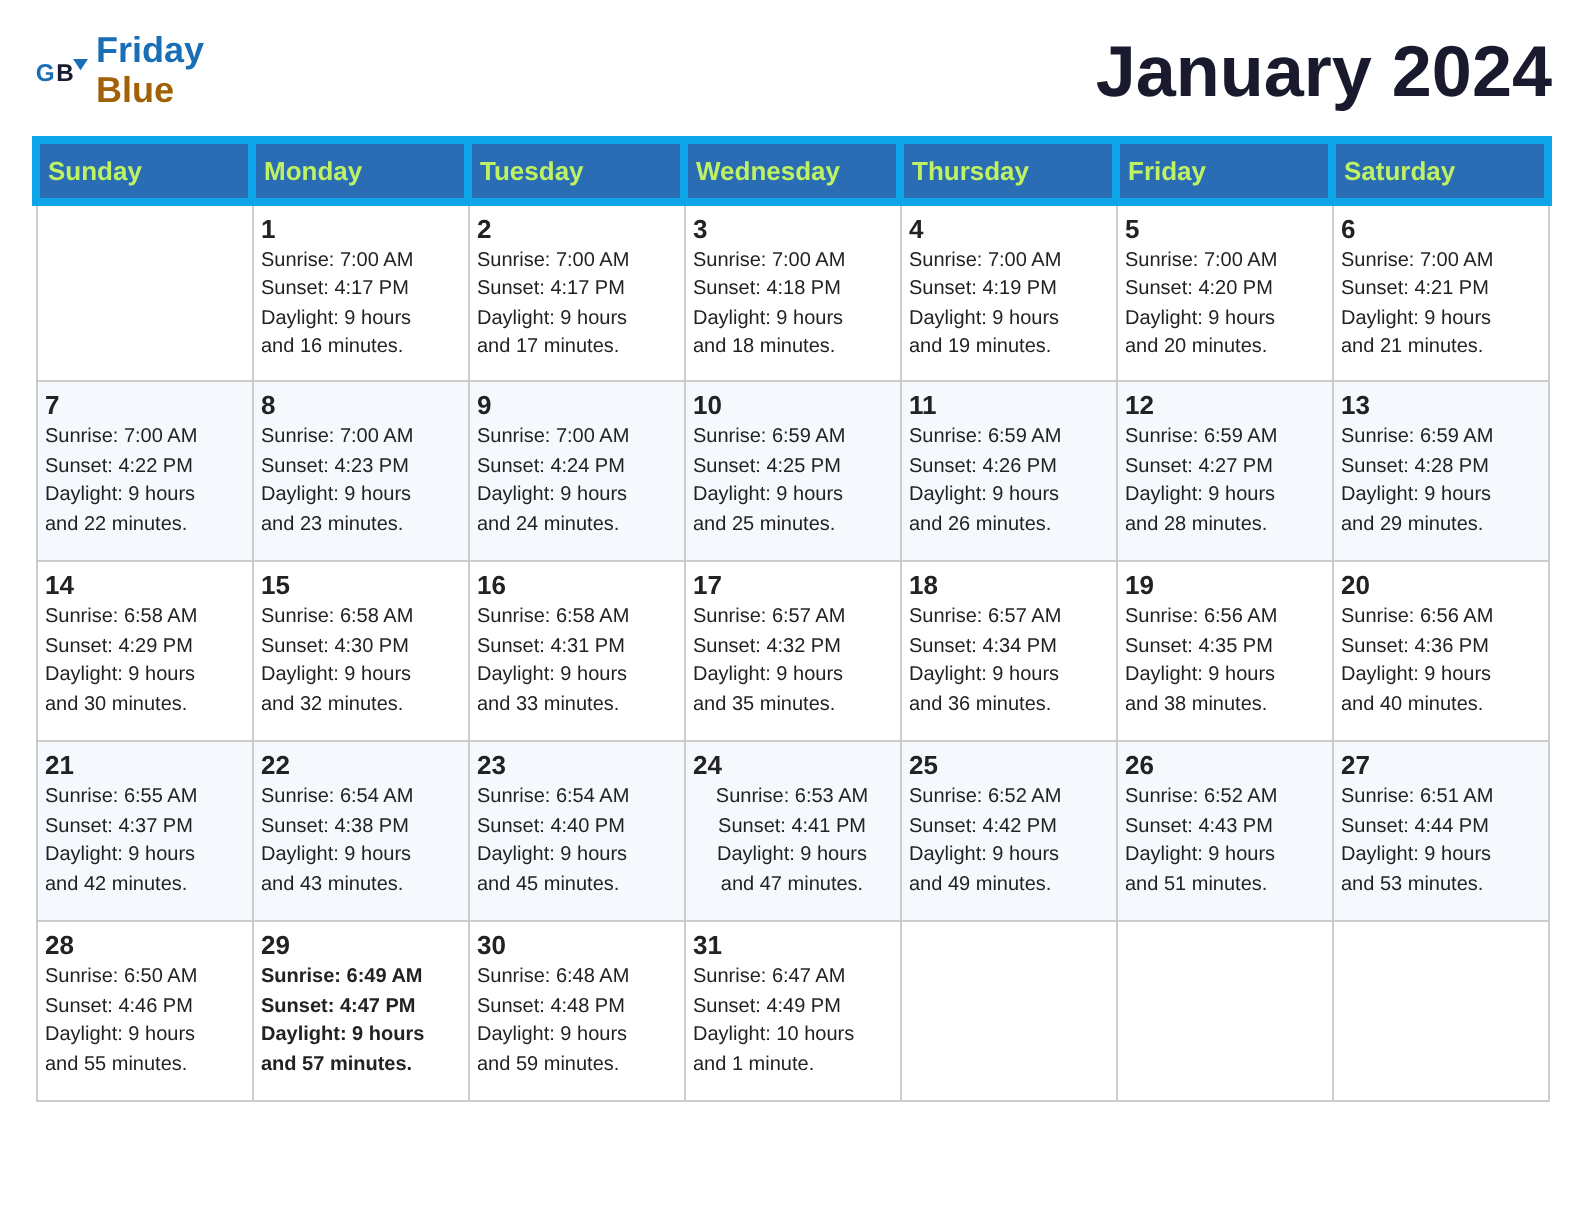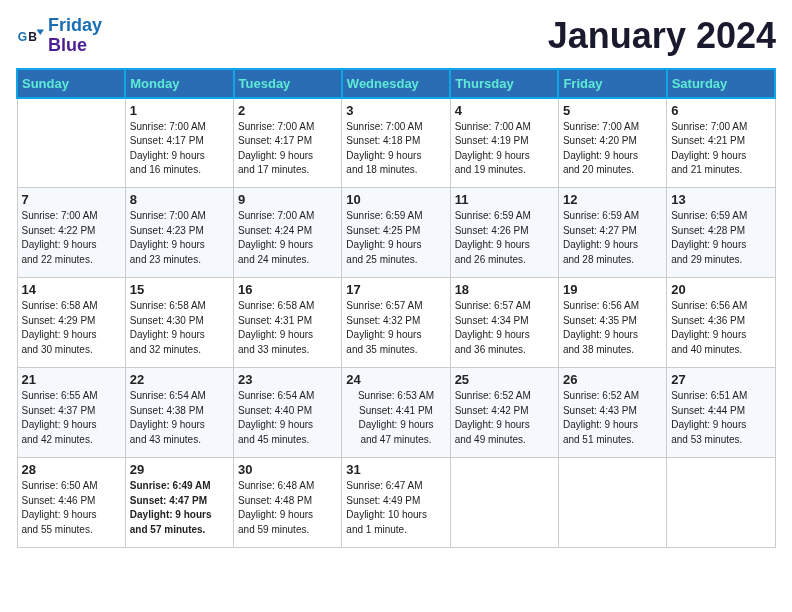--- a/index.html
+++ b/index.html
@@ -95,7 +95,7 @@
     <div>
       <div class="logo-text">
         <span>Friday</span><br>
-        <span style="color:#4c1d95;">Blue</span>
+        <span style="color:#a16207;">Blue</span>
       </div>
     </div>
   </div>

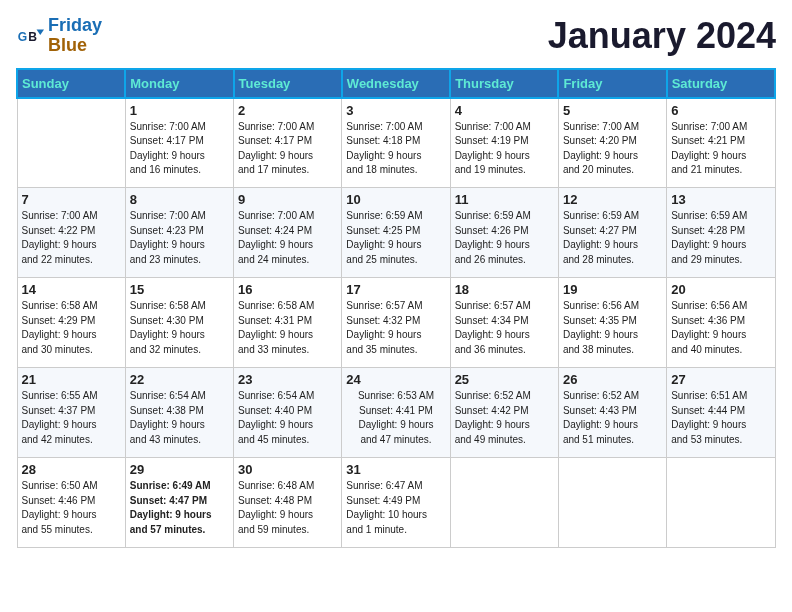--- a/index.html
+++ b/index.html
@@ -50,12 +50,12 @@
     }
     thead tr th {
       background-color: #2a6db5;
-      color: #5eead4;
+      color: #bef264;
       font-size: 13px;
       font-weight: bold;
       padding: 6px 4px;
       text-align: left;
-      border: 2px solid #0ea5e9;
+      border: 4px solid #0ea5e9;
     }
     tbody tr td {
       vertical-align: top;

